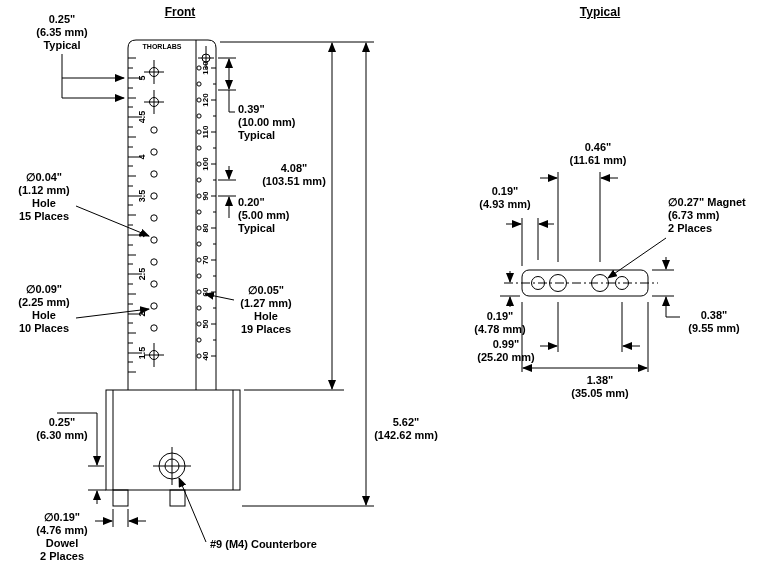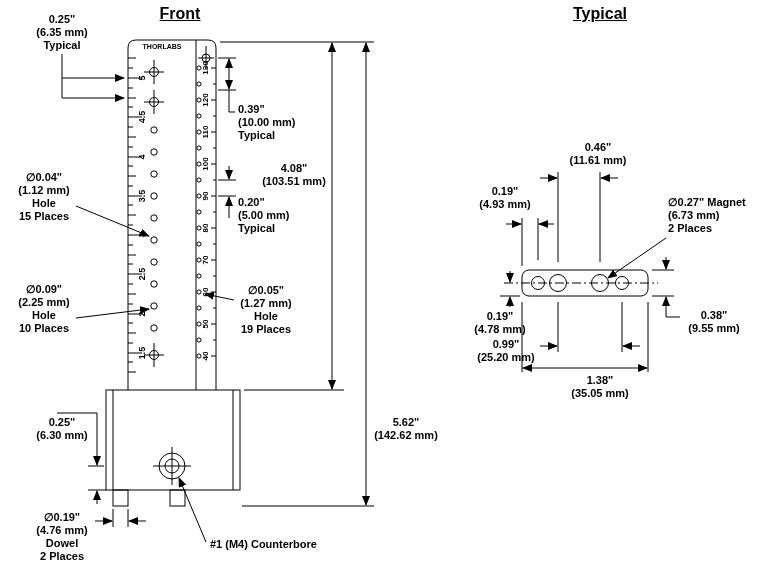--- a/index.html
+++ b/index.html
@@ -9,7 +9,7 @@
   .lbl{position:absolute;font-size:11px;font-weight:bold;line-height:1.18;
        white-space:pre-line;text-align:center;transform:translateX(-50%);}
   .lbl.la{text-align:left;transform:none;}
-  .vt{position:absolute;font-size:16px;font-weight:bold;text-decoration:underline;
+  .vt{position:absolute;font-size:12px;font-weight:bold;text-decoration:underline;
       transform:translateX(-50%);}
   .brand{position:absolute;font-size:7px;font-weight:bold;transform:translateX(-50%);}
 </style>

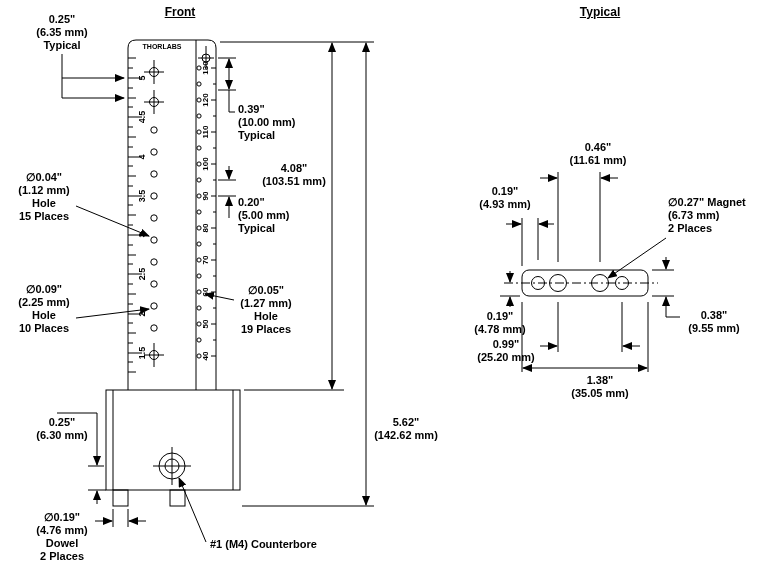--- a/index.html
+++ b/index.html
@@ -248,7 +248,7 @@
 (4.76 mm)
 Dowel
 2 Places</div>
-  <div class="lbl la" style="left:210px;top:538px">#1 (M4) Counterbore</div>
+  <div class="lbl la" style="left:210px;top:538px">#9 (M4) Counterbore</div>
 
   <div class="lbl" style="left:598px;top:141px">0.46"
 (11.61 mm)</div>

